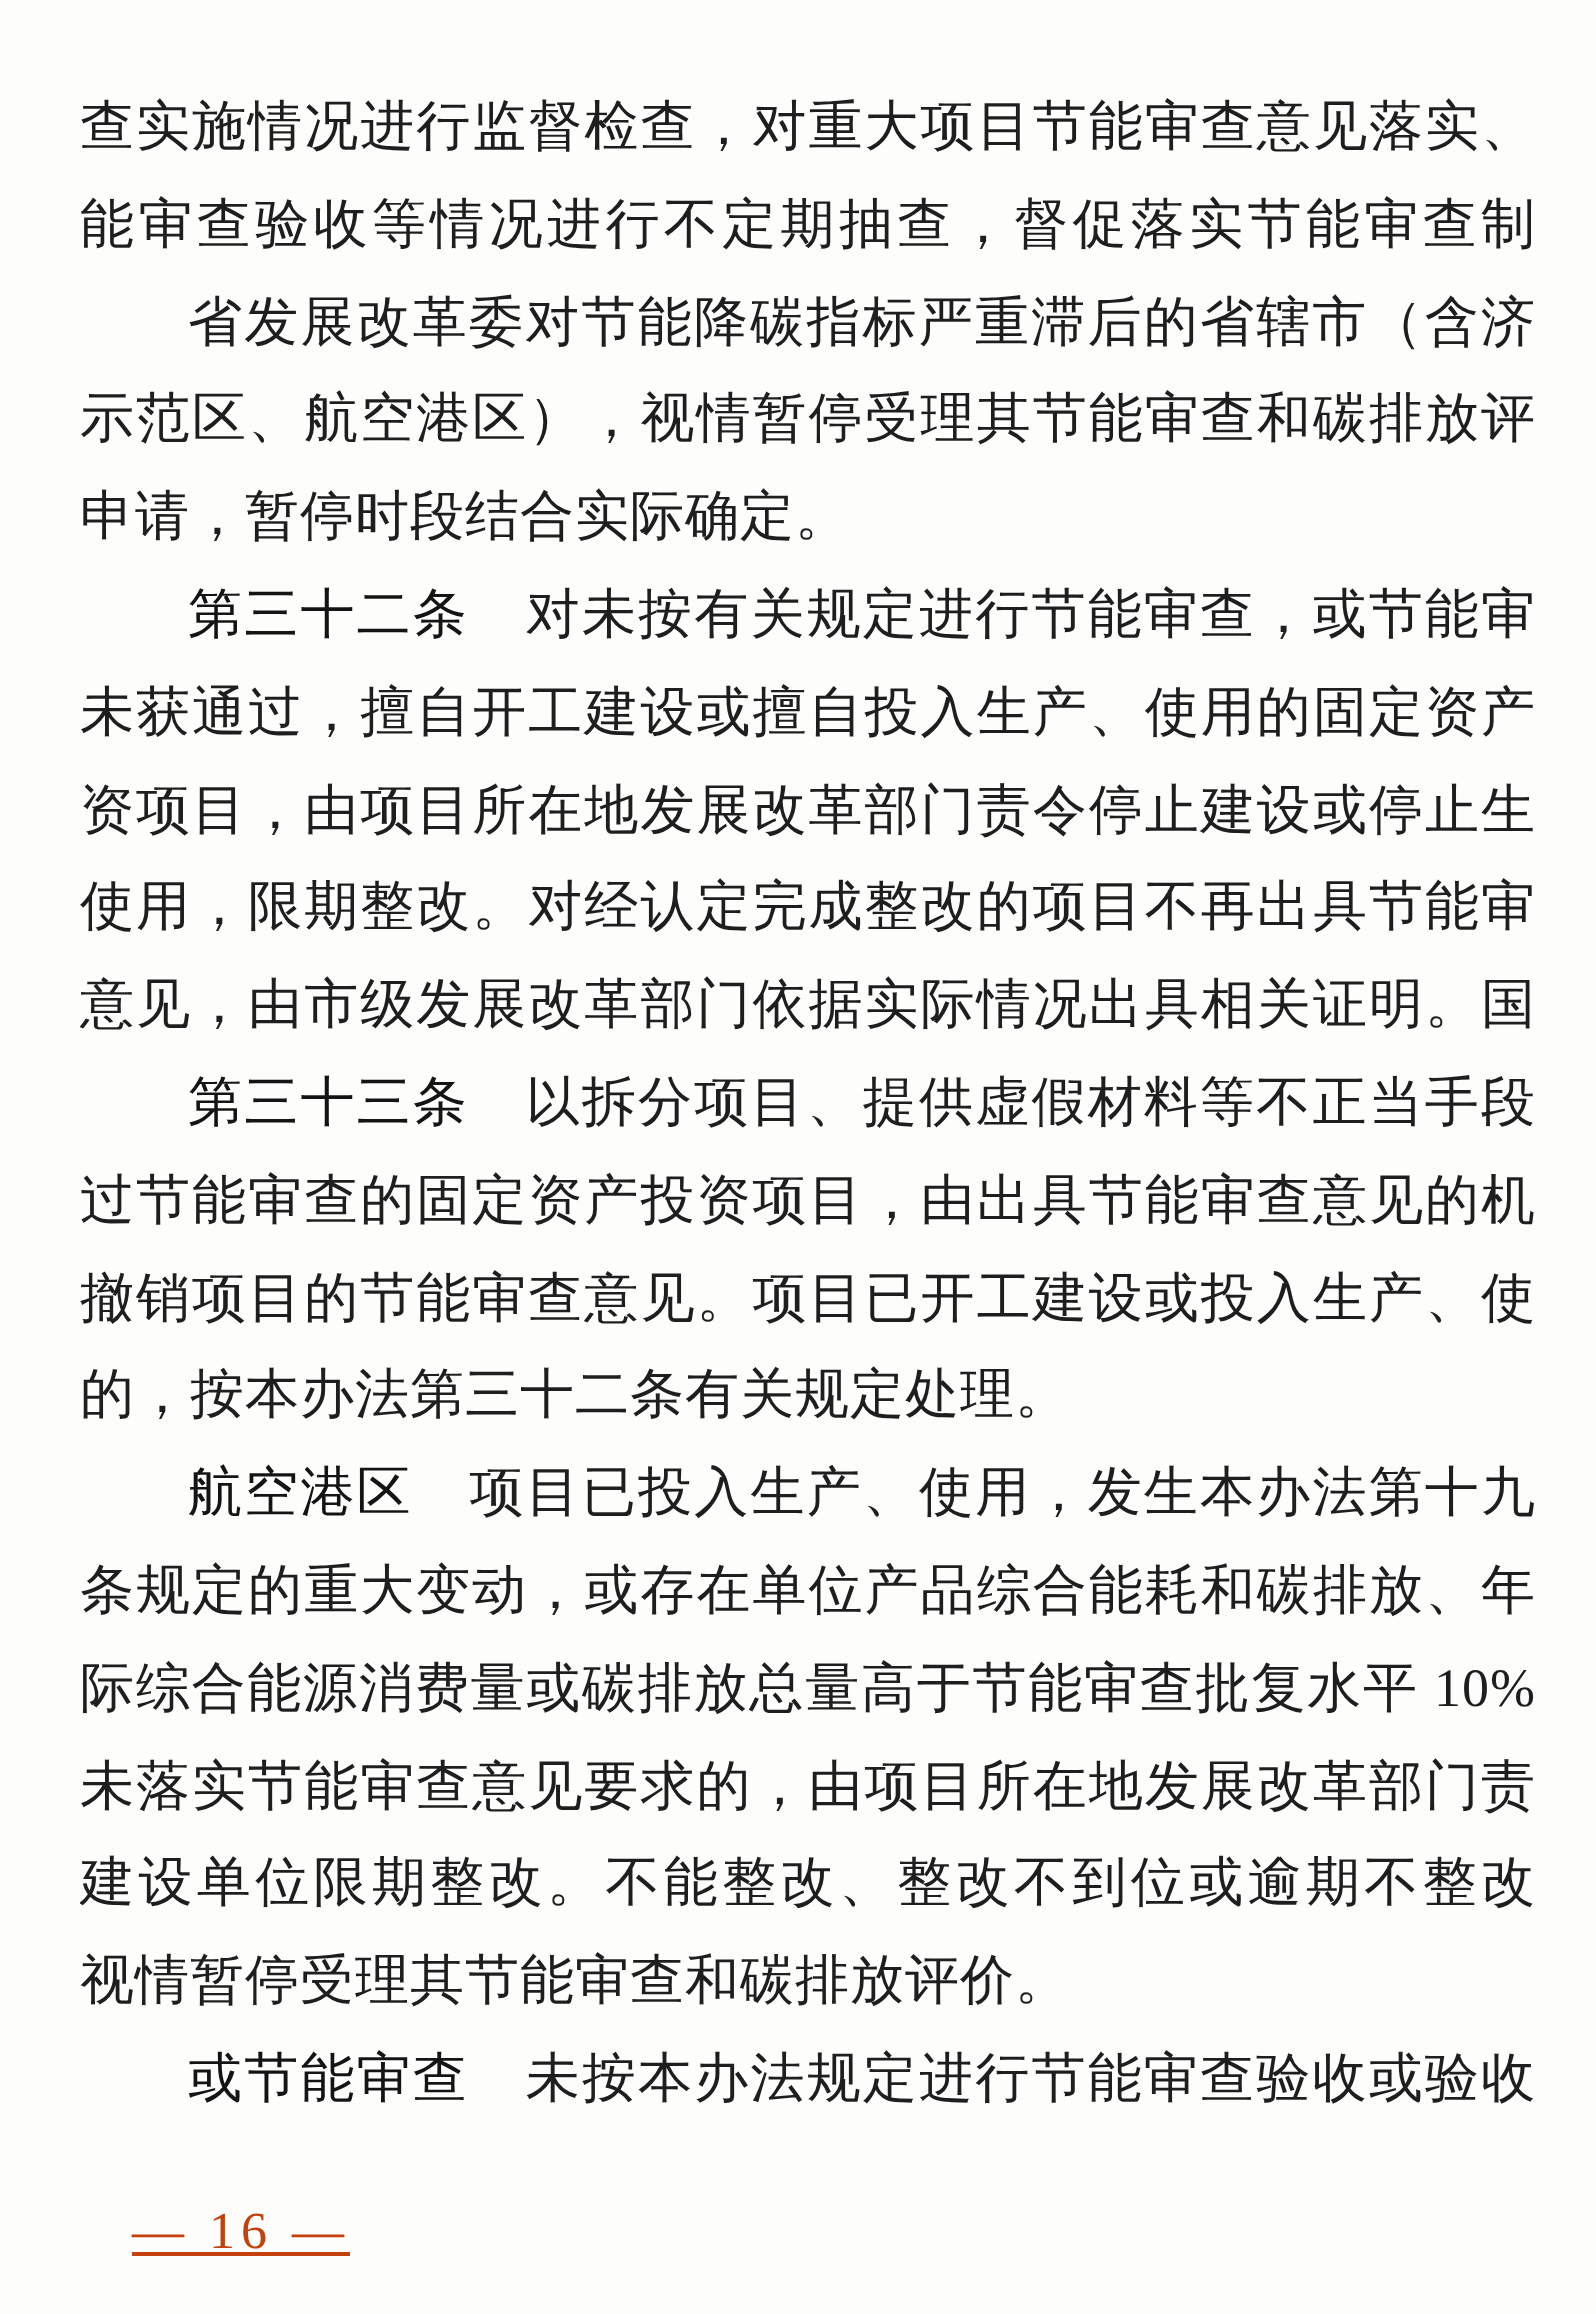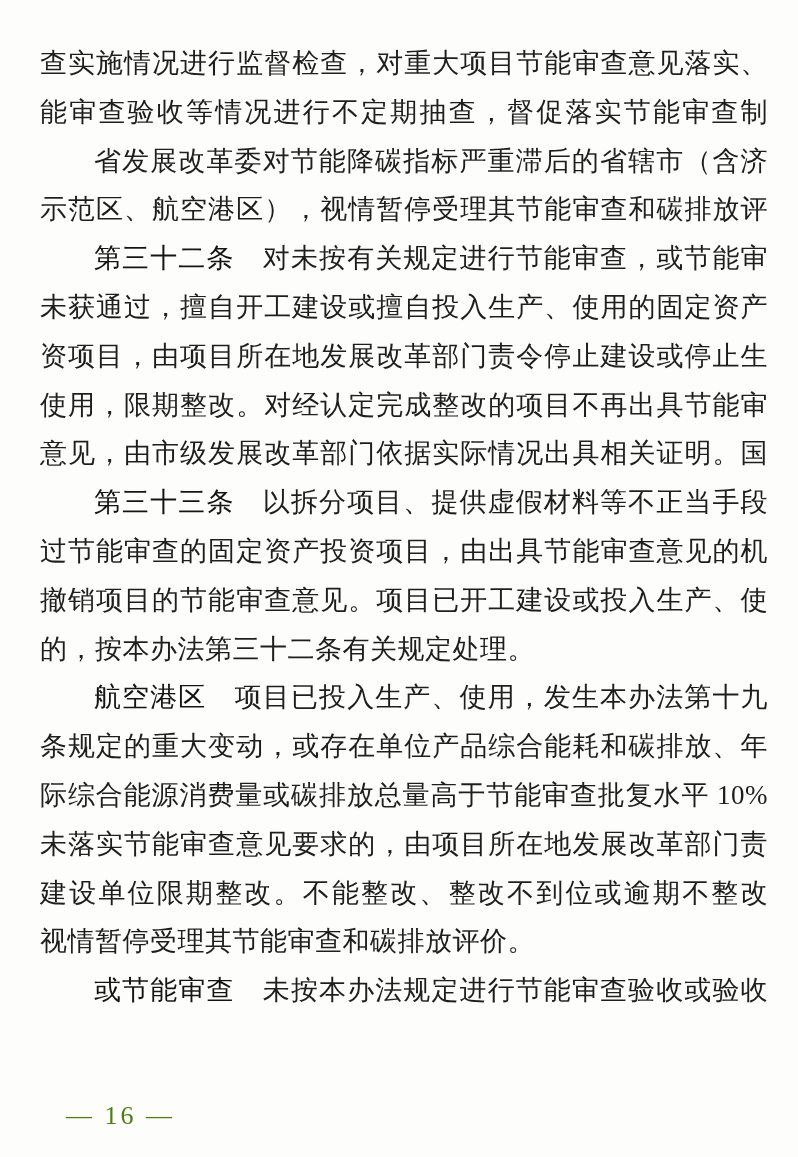--- a/index.html
+++ b/index.html
@@ -64,6 +64,7 @@
       <div class="line just"><span>能审查验收等情况进行不定期抽查，督促落实节能审查制度。</span></div>
       <div class="line just ind"><span>省发展改革委对节能降碳指标严重滞后的省辖市（含济源</span></div>
       <div class="line just"><span>示范区、航空港区），视情暂停受理其节能审查和碳排放评价</span></div>
+      <div class="line"><span>申请，暂停时段结合实际确定。</span></div>
       <div class="line just ind"><span class="art">第三十二条</span><span>对未按有关规定进行节能审查，或节能审查</span></div>
       <div class="line just"><span>未获通过，擅自开工建设或擅自投入生产、使用的固定资产投</span></div>
       <div class="line just"><span>资项目，由项目所在地发展改革部门责令停止建设或停止生产、</span></div>

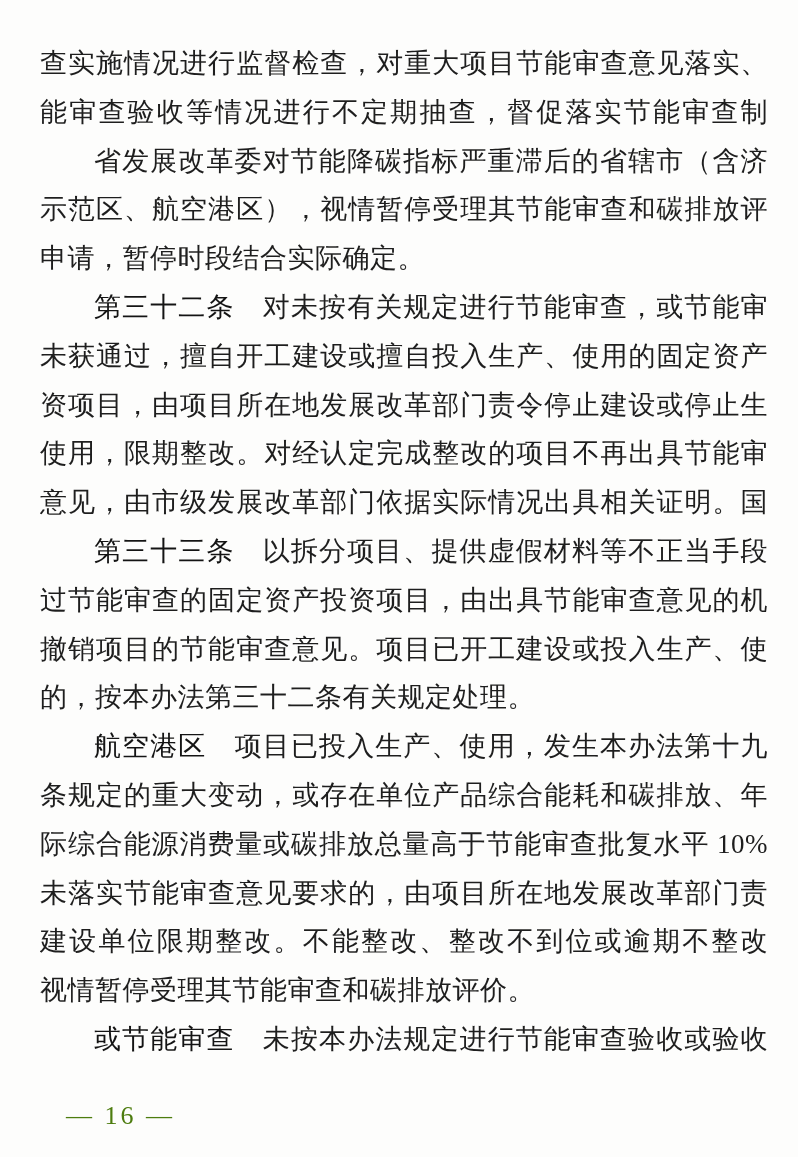--- a/index.html
+++ b/index.html
@@ -51,8 +51,9 @@
     font-size: 26px;
     line-height: 32px;
     letter-spacing: 3px;
-    color: #4d7c0f;
+    color: #c2410c;
     font-family: "Liberation Serif", "DejaVu Serif", serif;
+    text-decoration: underline;
   }
 </style>
 </head>

